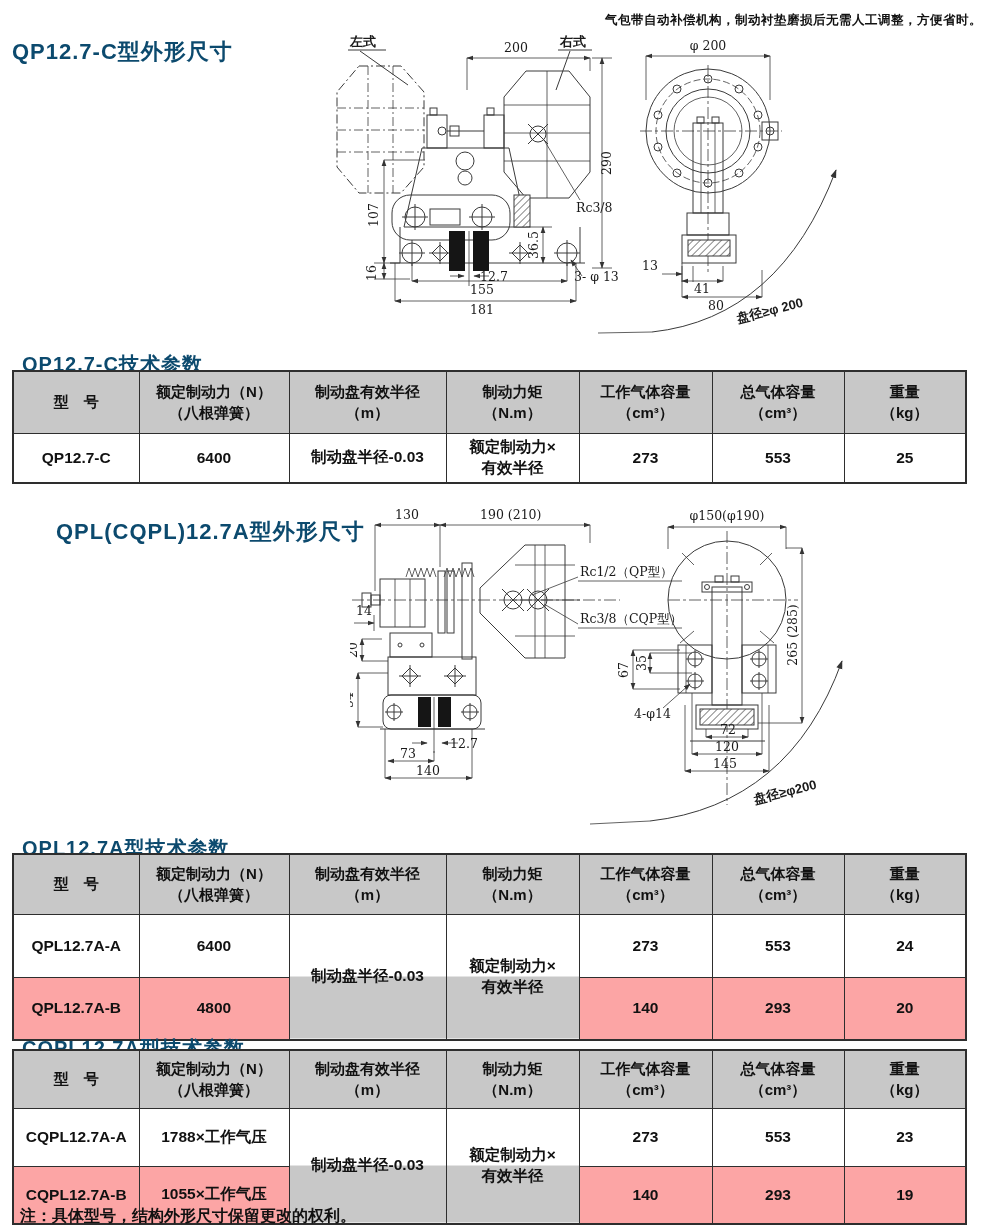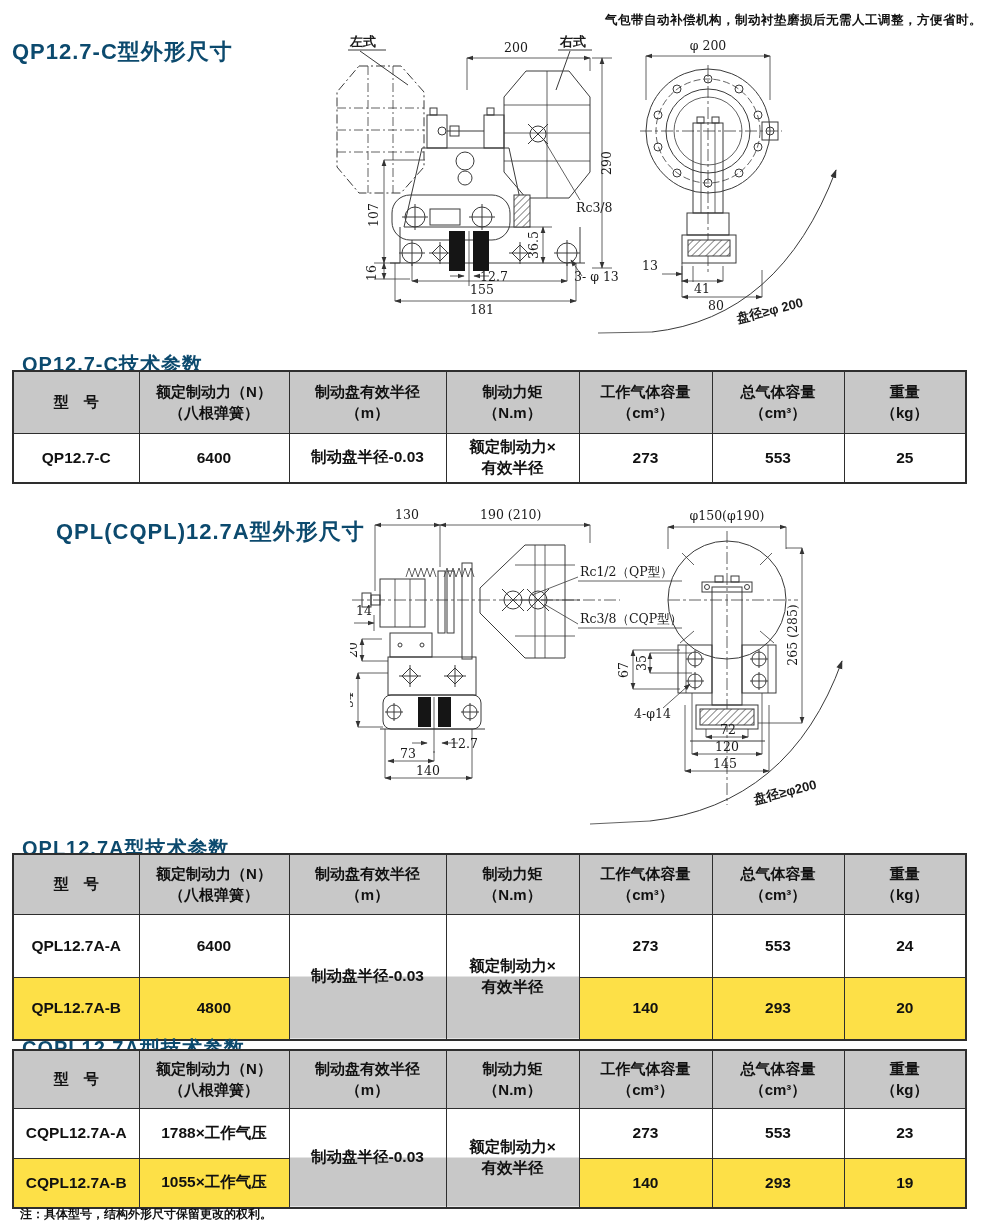--- a/index.html
+++ b/index.html
@@ -25,7 +25,7 @@
   table.tbl td{font-size:15.5px;font-weight:bold;}
   tr.h62{height:62px;} tr.h60{height:60px;} tr.h58{height:58px;}
   tr.r50{height:50px;} tr.r47{height:63px;} tr.r45{height:50px;}
-  tr.alt{background:#fde047;}
+  tr.alt{background:#fca5a5;}
   td.merged{background:linear-gradient(to bottom,#ffffff 0 50%,#c8c8c8 50% 100%);}
   .pre{white-space:pre-line;margin-left:8px;}
   

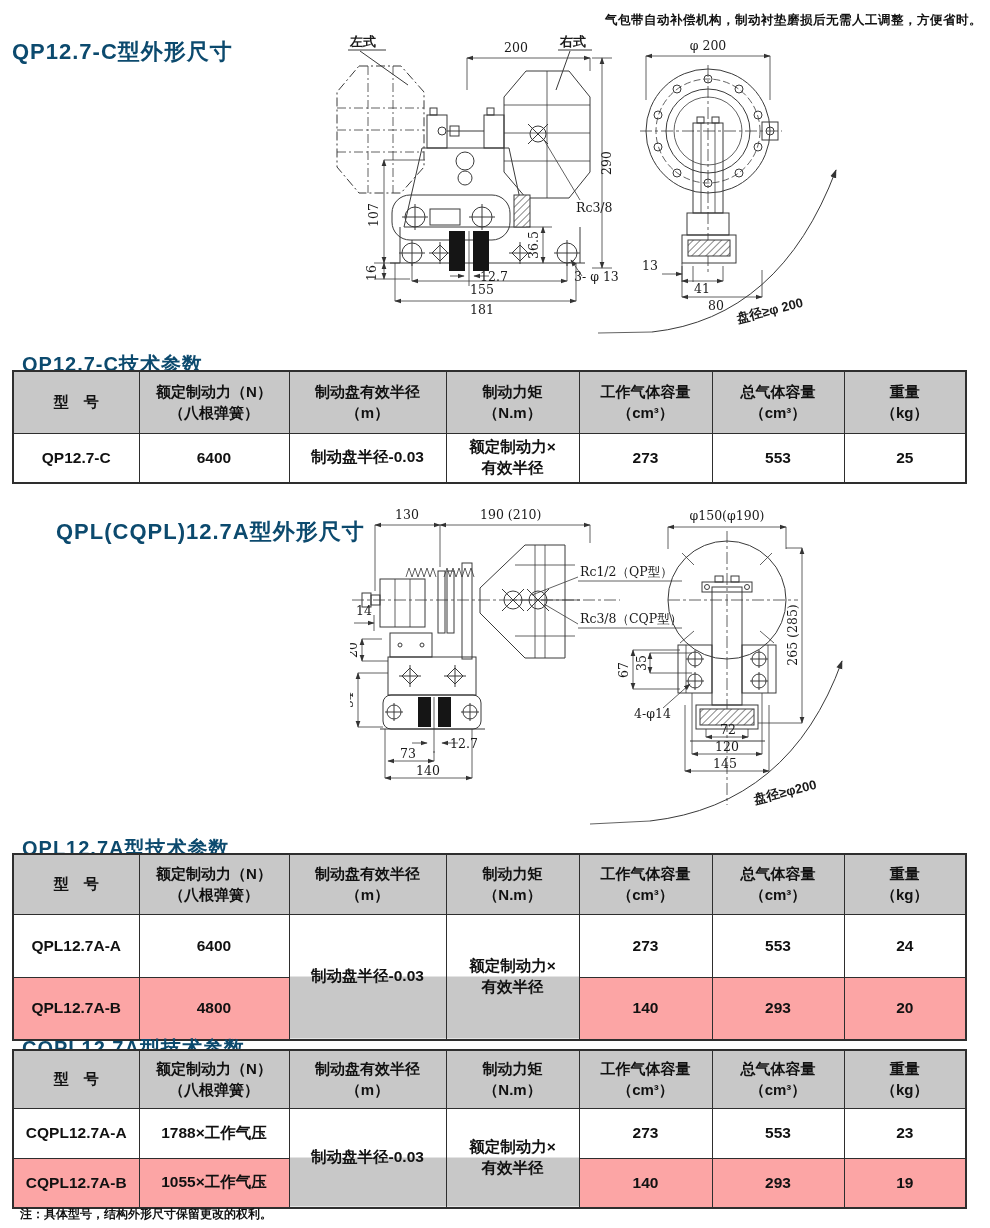--- a/index.html
+++ b/index.html
@@ -24,7 +24,7 @@
   table.tbl th{font-size:15px;font-weight:bold;line-height:1.45;}
   table.tbl td{font-size:15.5px;font-weight:bold;}
   tr.h62{height:62px;} tr.h60{height:60px;} tr.h58{height:58px;}
-  tr.r50{height:50px;} tr.r47{height:63px;} tr.r45{height:50px;}
+  tr.r50{height:50px;} tr.r47{height:63px;} tr.r45{height:58px;}
   tr.alt{background:#fca5a5;}
   td.merged{background:linear-gradient(to bottom,#ffffff 0 50%,#c8c8c8 50% 100%);}
   .pre{white-space:pre-line;margin-left:8px;}

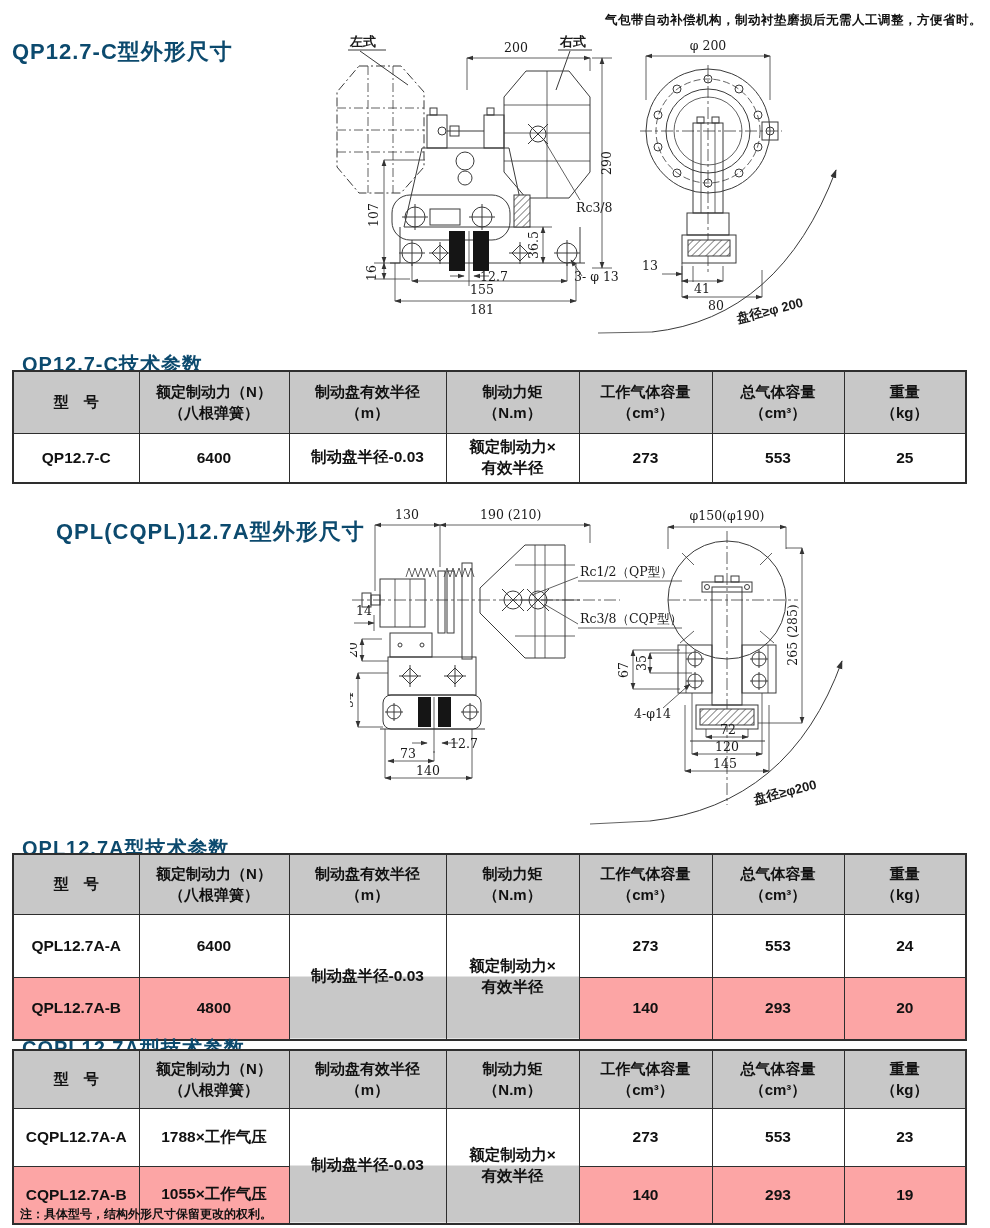--- a/index.html
+++ b/index.html
@@ -13,7 +13,7 @@
   .sec-title{font-weight:bold;letter-spacing:1px;color:#0c4a6e;}
   .t-big{font-size:22px;}
   .t-mid{font-size:20px;}
-  .bottom-note{left:20px;top:1206px;font-size:12px;font-weight:bold;}
+  .bottom-note{left:20px;top:1206px;font-size:16px;font-weight:bold;}
   
   table.tbl{
     position:absolute;left:12px;width:953px;border-collapse:collapse;table-layout:fixed;

